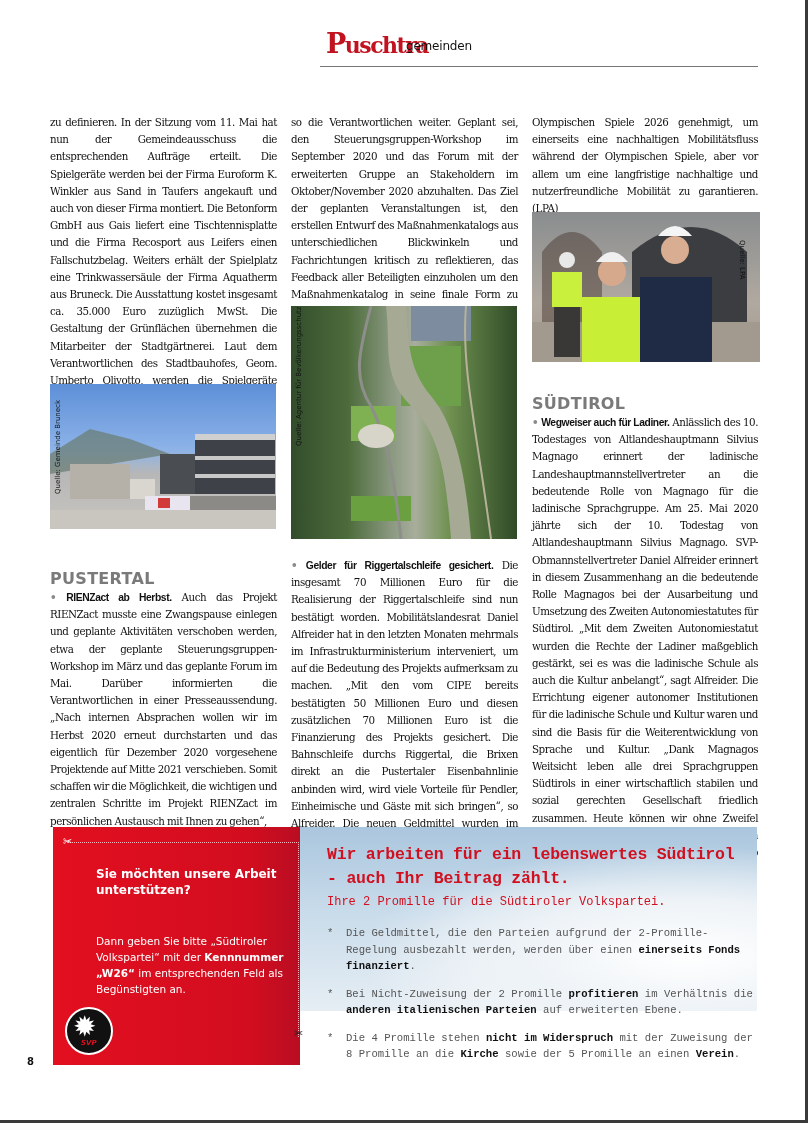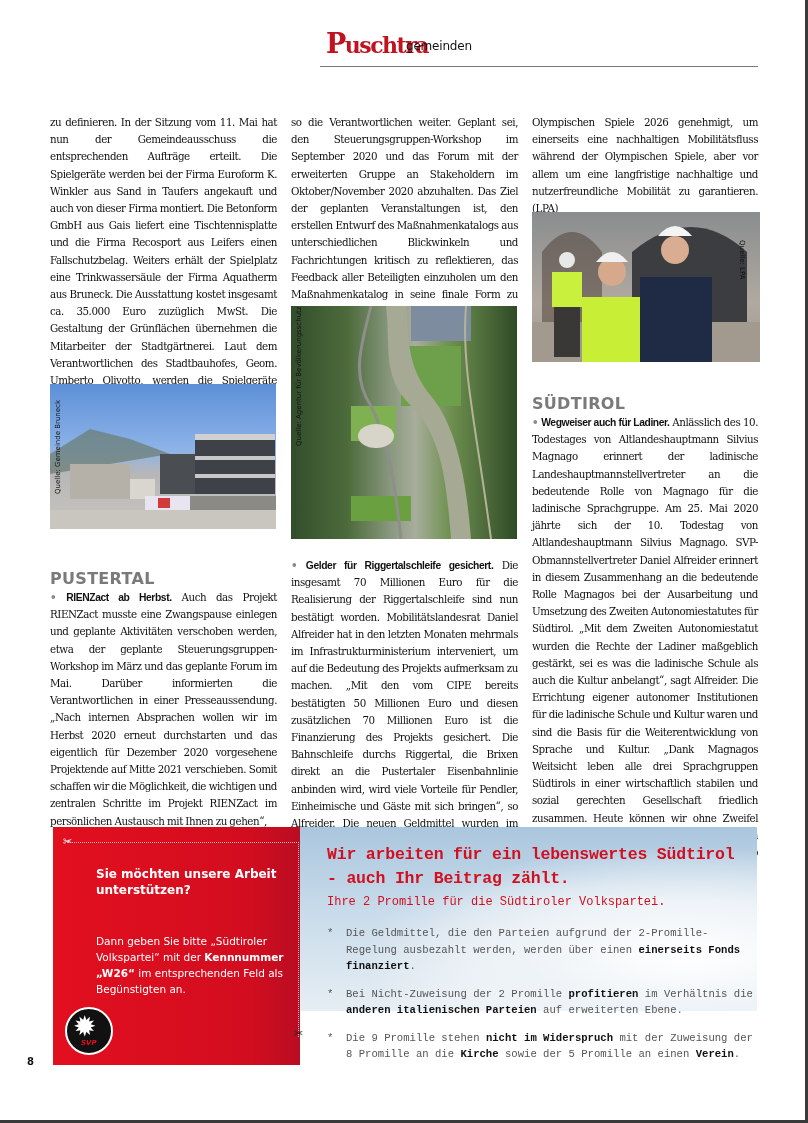--- a/index.html
+++ b/index.html
@@ -171,7 +171,7 @@
     <div class="ad-list">
       <div class="item"><span class="star">*</span><span>Die Geldmittel, die den Parteien aufgrund der 2-Promille-Regelung ausbezahlt werden, werden über einen </span><b>einerseits Fonds finanziert</b><span>.</span></div>
       <div class="item"><span class="star">*</span><span>Bei Nicht-Zuweisung der 2 Promille </span><b>profitieren</b><span> im Verhältnis die </span><b>anderen italienischen Parteien</b><span> auf erweiterten Ebene.</span></div>
-      <div class="item"><span class="star">*</span><span>Die 9 Promille stehen </span><b>nicht im Widerspruch</b><span> mit der Zuweisung der 8 Promille an die </span><b>Kirche</b><span> sowie der 5 Promille an einen </span><b>Verein</b><span>.</span></div>
+      <div class="item"><span class="star">*</span><span>Die 4 Promille stehen </span><b>nicht im Widerspruch</b><span> mit der Zuweisung der 8 Promille an die </span><b>Kirche</b><span> sowie der 5 Promille an einen </span><b>Verein</b><span>.</span></div>
     </div>
   </div>
 </div>

